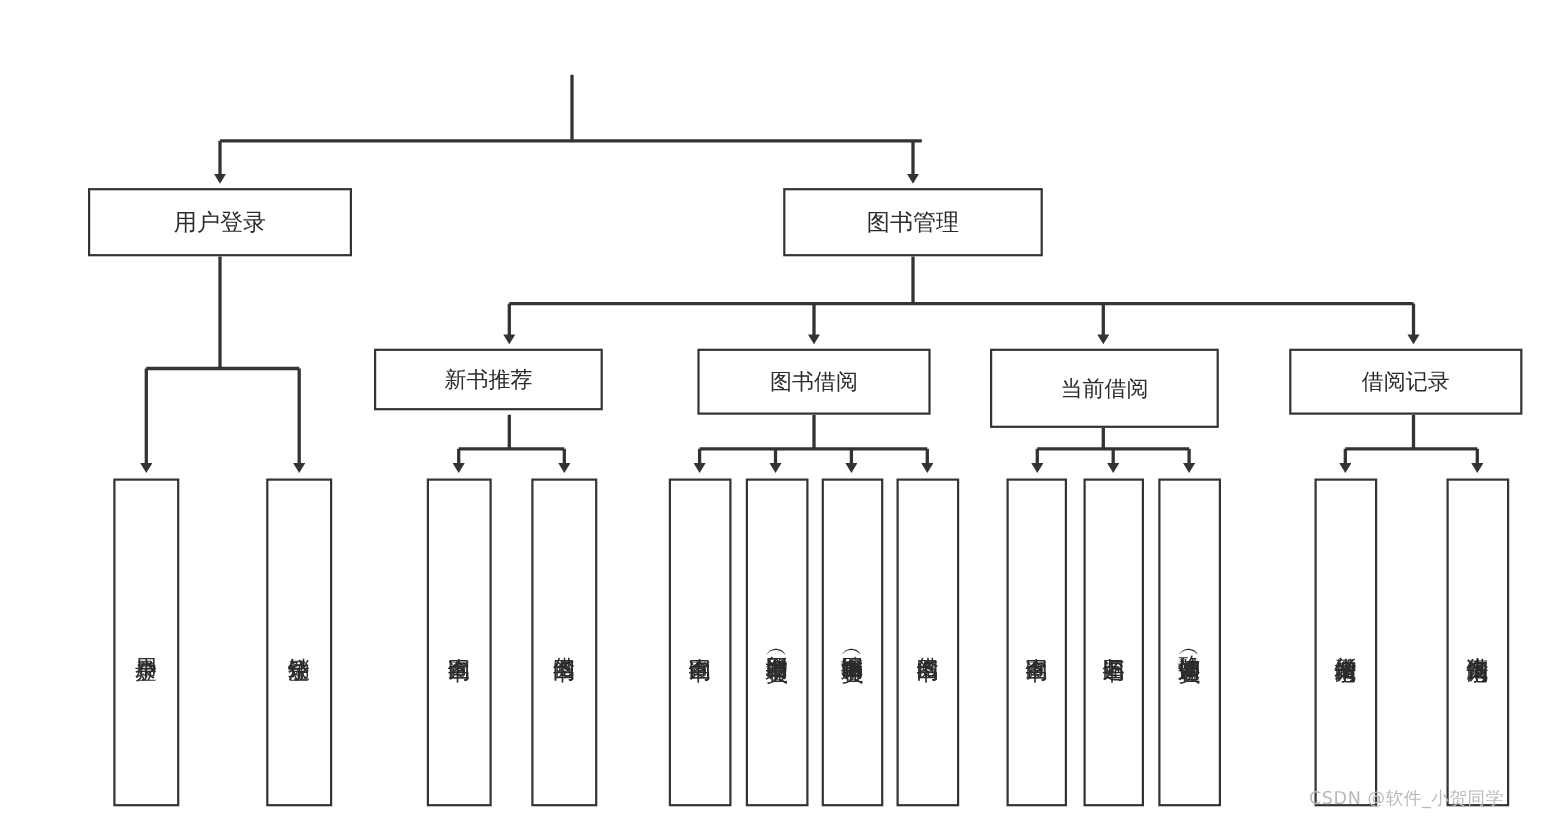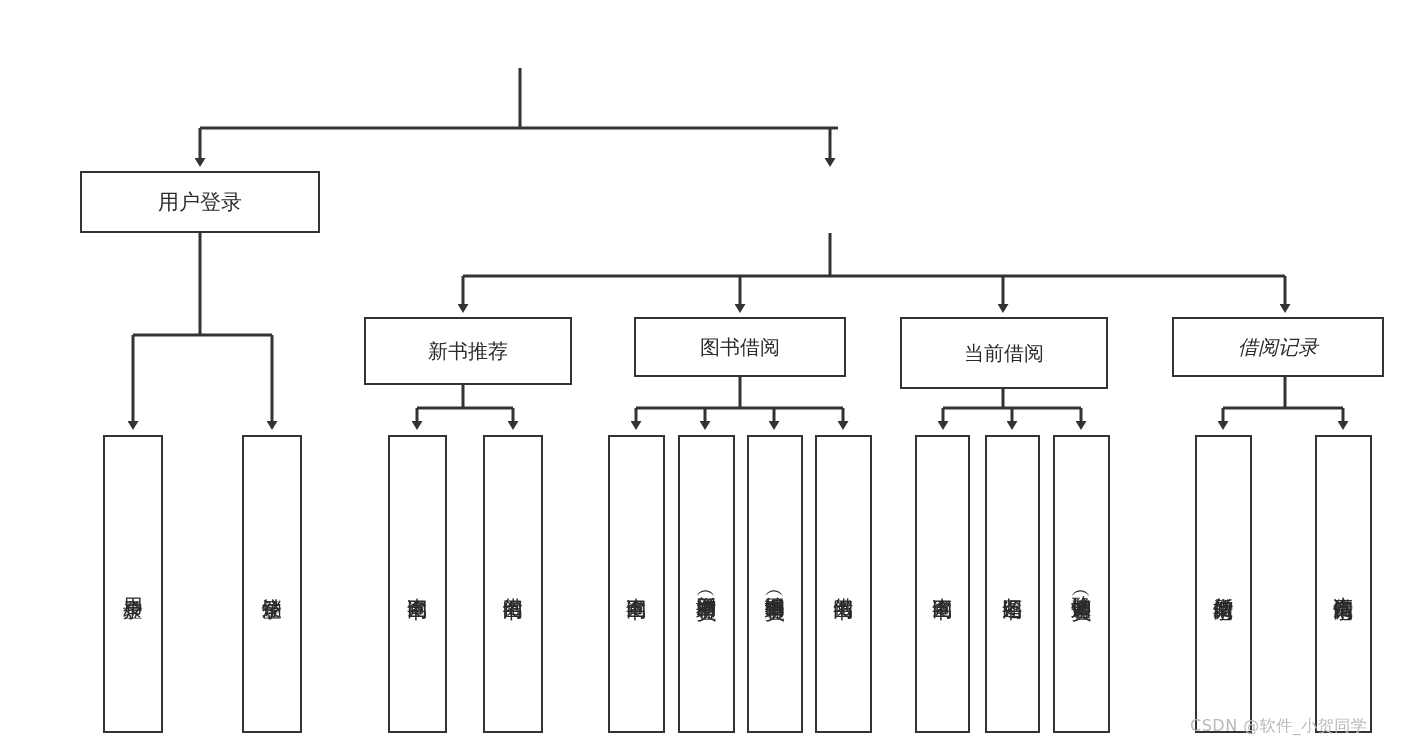--- a/index.html
+++ b/index.html
@@ -123,6 +123,7 @@
 
 
   <div class="node lvl2" style="left:80px; top:171px; width:240px; height:62px;">用户登录</div>
+  <div class="node lvl2" style="left:712px; top:171px; width:236px; height:62px;">图书管理</div>
 
   <div class="node lvl3" style="left:364px; top:317px; width:208px; height:68px;">新书推荐</div>
   <div class="node lvl3" style="left:634px; top:317px; width:212px; height:60px;">图书借阅</div>

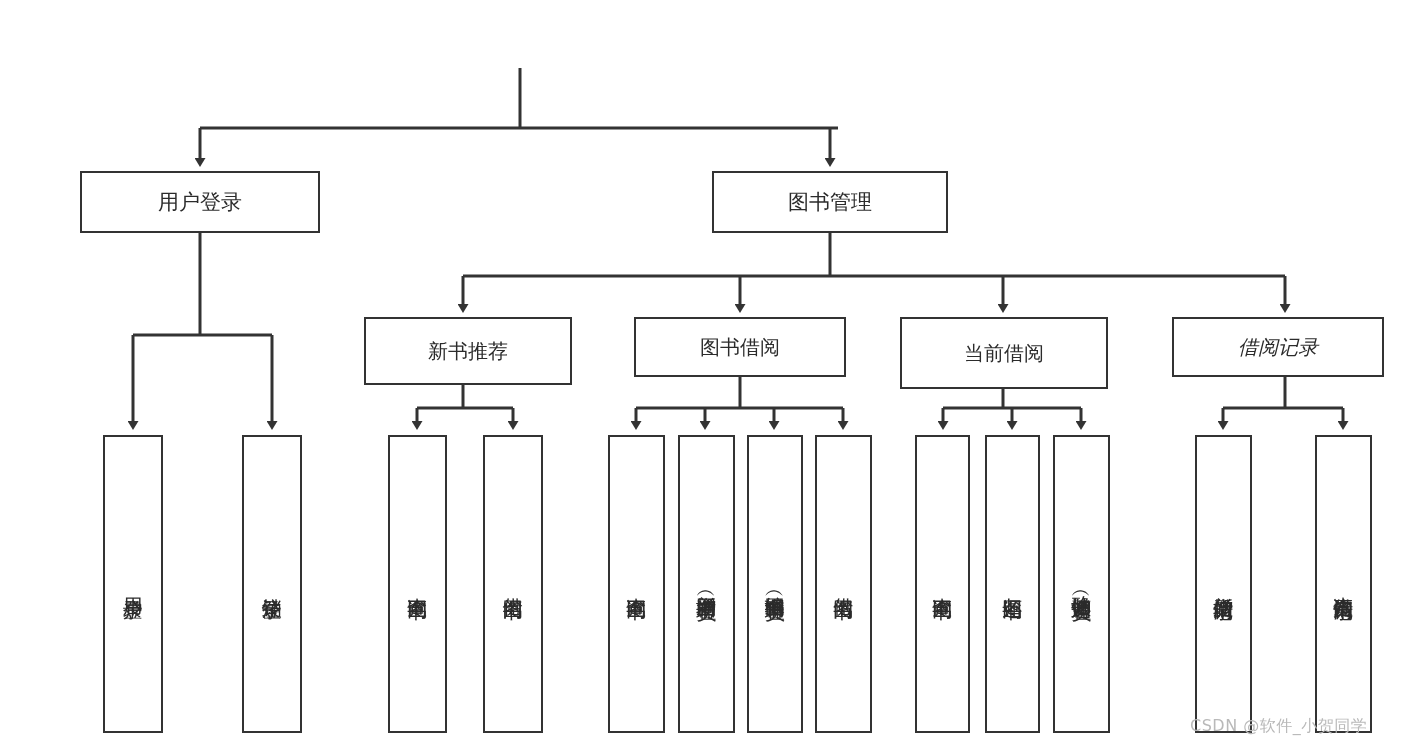--- a/index.html
+++ b/index.html
@@ -125,7 +125,7 @@
   <div class="node lvl2" style="left:80px; top:171px; width:240px; height:62px;">用户登录</div>
   <div class="node lvl2" style="left:712px; top:171px; width:236px; height:62px;">图书管理</div>
 
-  <div class="node lvl3" style="left:364px; top:317px; width:208px; height:68px;">新书推荐</div>
+  <div class="node lvl3" style="left:340px; top:317px; width:208px; height:56px;">新书推荐</div>
   <div class="node lvl3" style="left:634px; top:317px; width:212px; height:60px;">图书借阅</div>
   <div class="node lvl3" style="left:900px; top:317px; width:208px; height:72px;">当前借阅</div>
   <div class="node lvl3" style="left:1172px; top:317px; width:212px; height:60px;font-style:italic;">借阅记录</div>

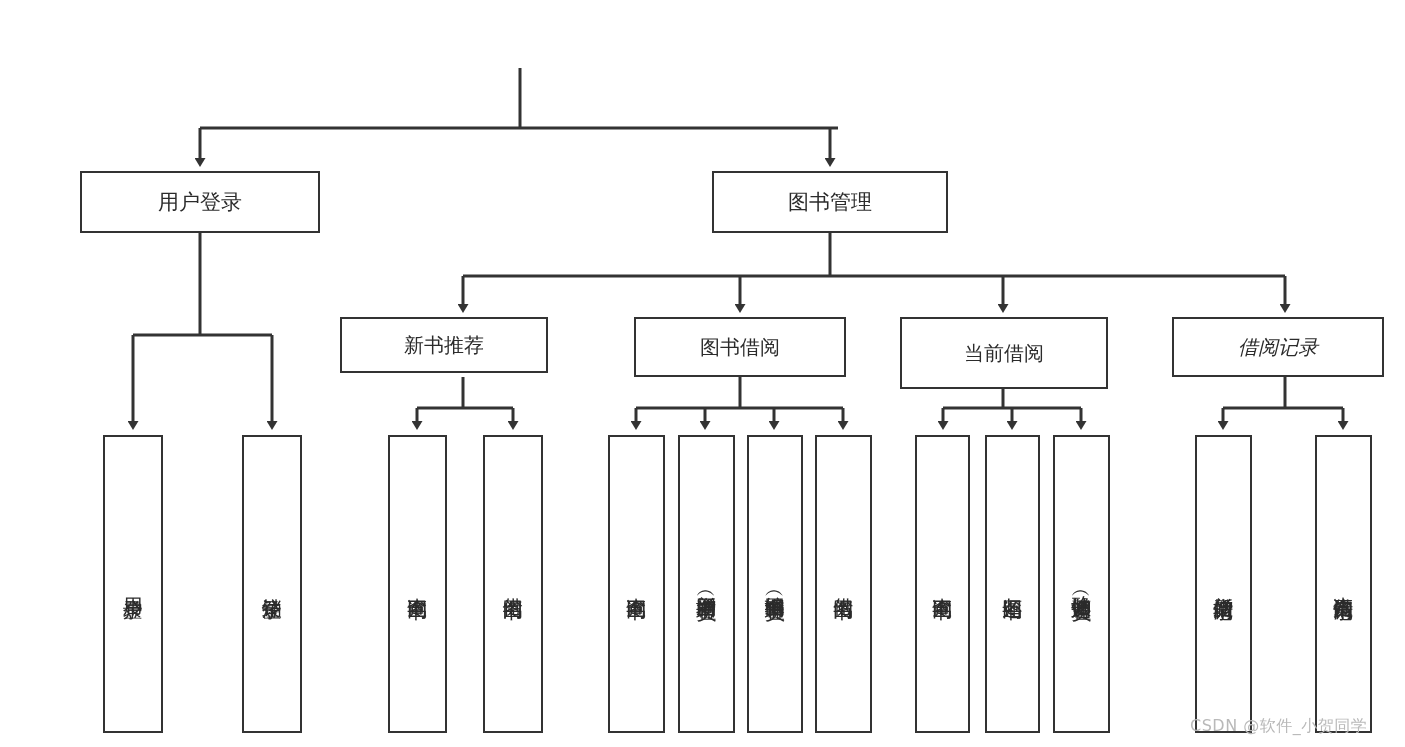--- a/index.html
+++ b/index.html
@@ -128,7 +128,7 @@
   <div class="node lvl3" style="left:340px; top:317px; width:208px; height:56px;">新书推荐</div>
   <div class="node lvl3" style="left:634px; top:317px; width:212px; height:60px;">图书借阅</div>
   <div class="node lvl3" style="left:900px; top:317px; width:208px; height:72px;">当前借阅</div>
-  <div class="node lvl3" style="left:1172px; top:317px; width:212px; height:60px;font-style:italic;">借阅记录</div>
+  <div class="node lvl3" style="left:1172px; top:317px; width:212px; height:60px;">借阅记录</div>
 
   <div class="node leaf" style="left:103px; top:435px; width:60px; height:298px;">用户登录</div>
   <div class="node leaf" style="left:242px; top:435px; width:60px; height:298px;">注销登录</div>

